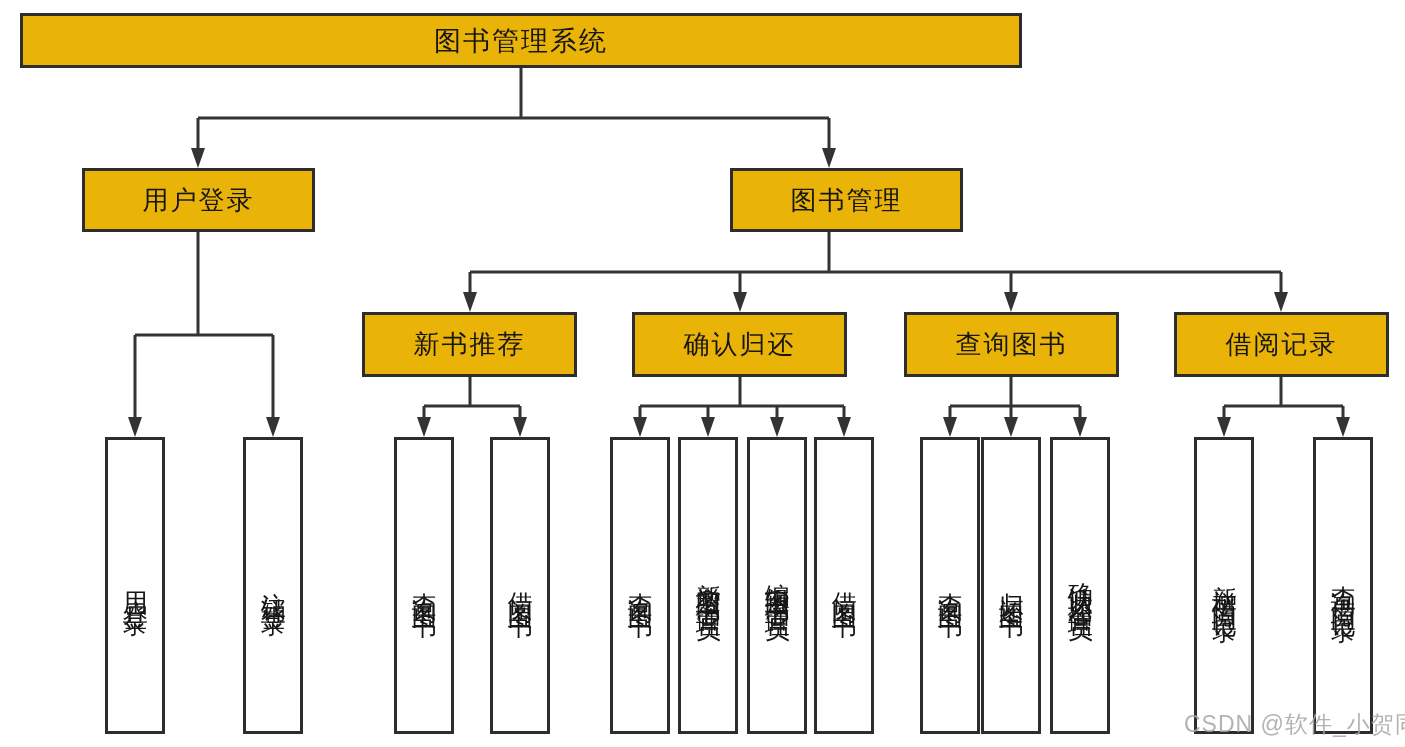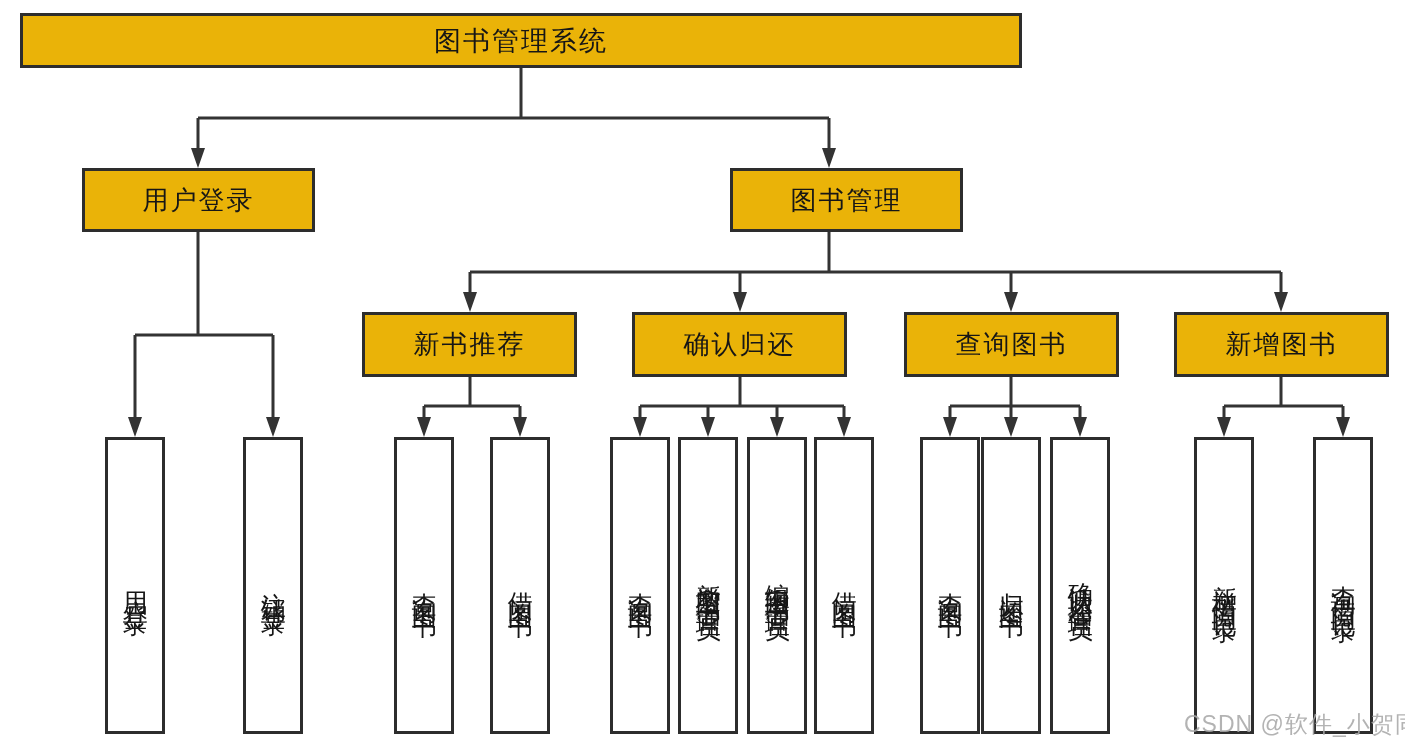--- a/index.html
+++ b/index.html
@@ -74,7 +74,7 @@
   <div class="hbox" style="left:362px;top:312px;width:215px;height:65px;text-align:right;">新书推荐</div>
   <div class="hbox" style="left:632px;top:312px;width:215px;height:65px;">确认归还</div>
   <div class="hbox" style="left:904px;top:312px;width:215px;height:65px;">查询图书</div>
-  <div class="hbox" style="left:1174px;top:312px;width:215px;height:65px;">新增图书</div>
+  <div class="hbox" style="left:1174px;top:312px;width:215px;height:65px;">借阅记录</div>
 
   <div class="vleaf" style="left:105px;top:437px;width:60px;height:297px;">
     <span>用户登录</span>

